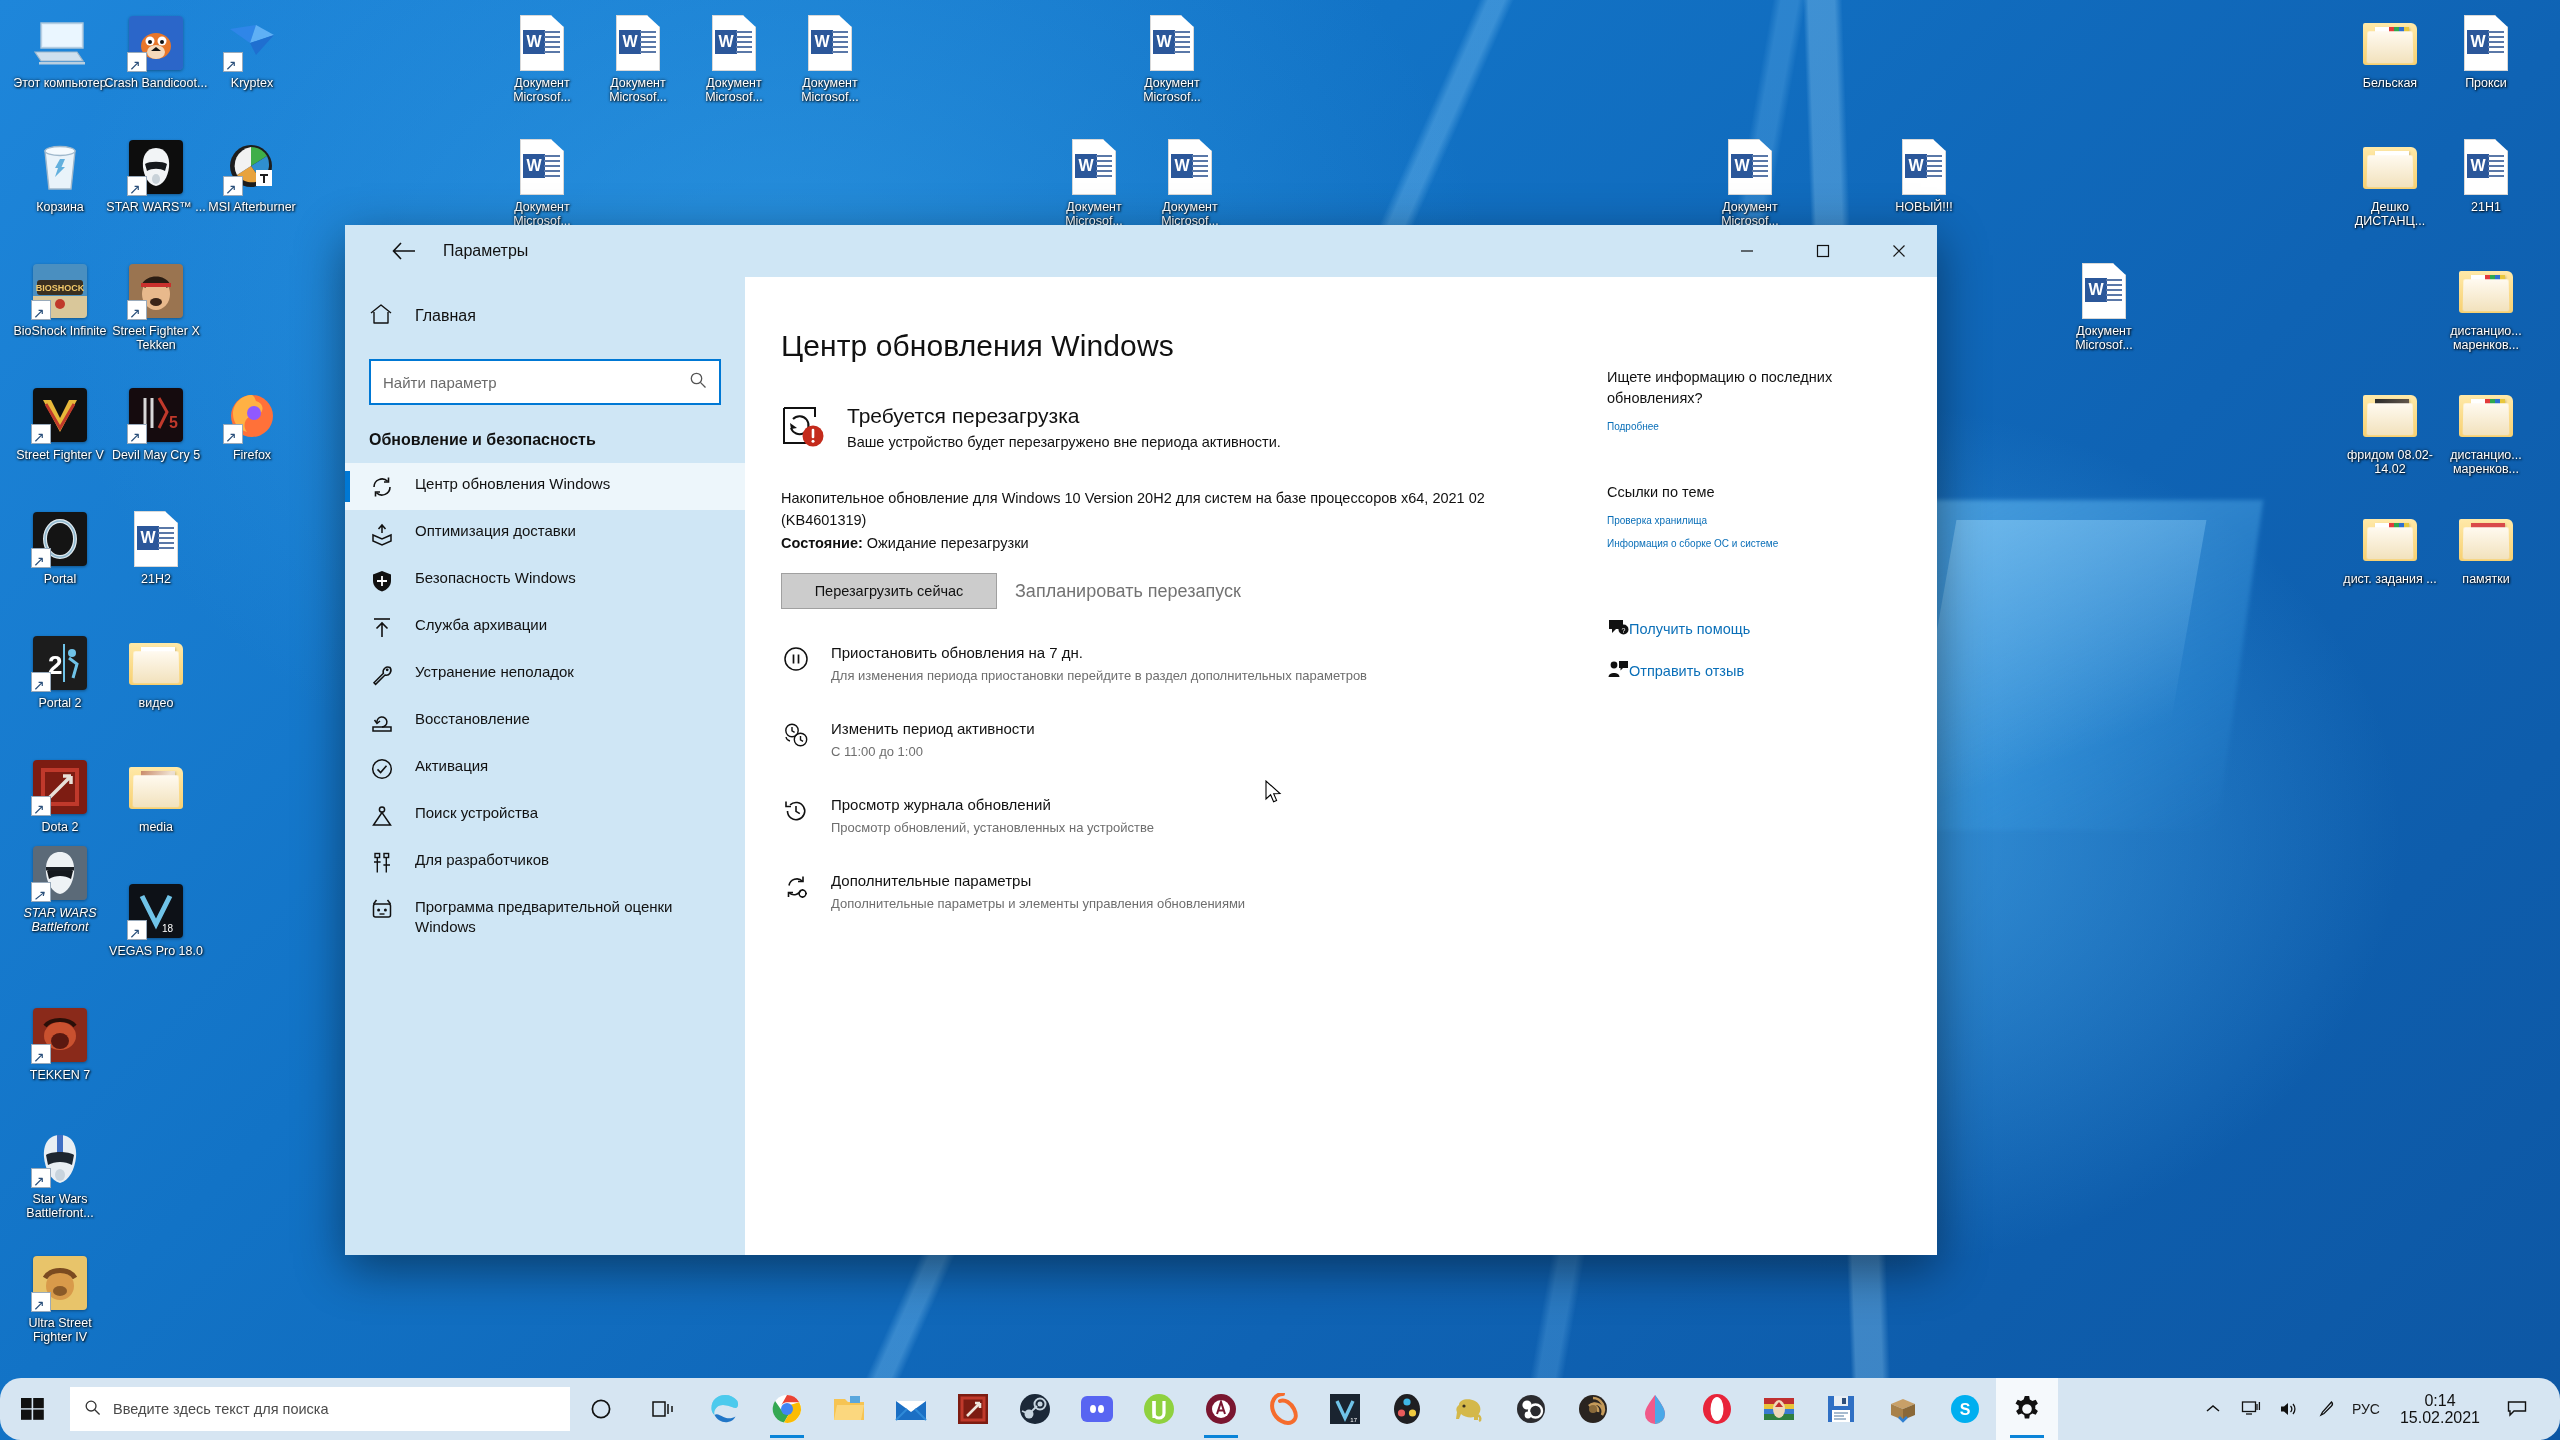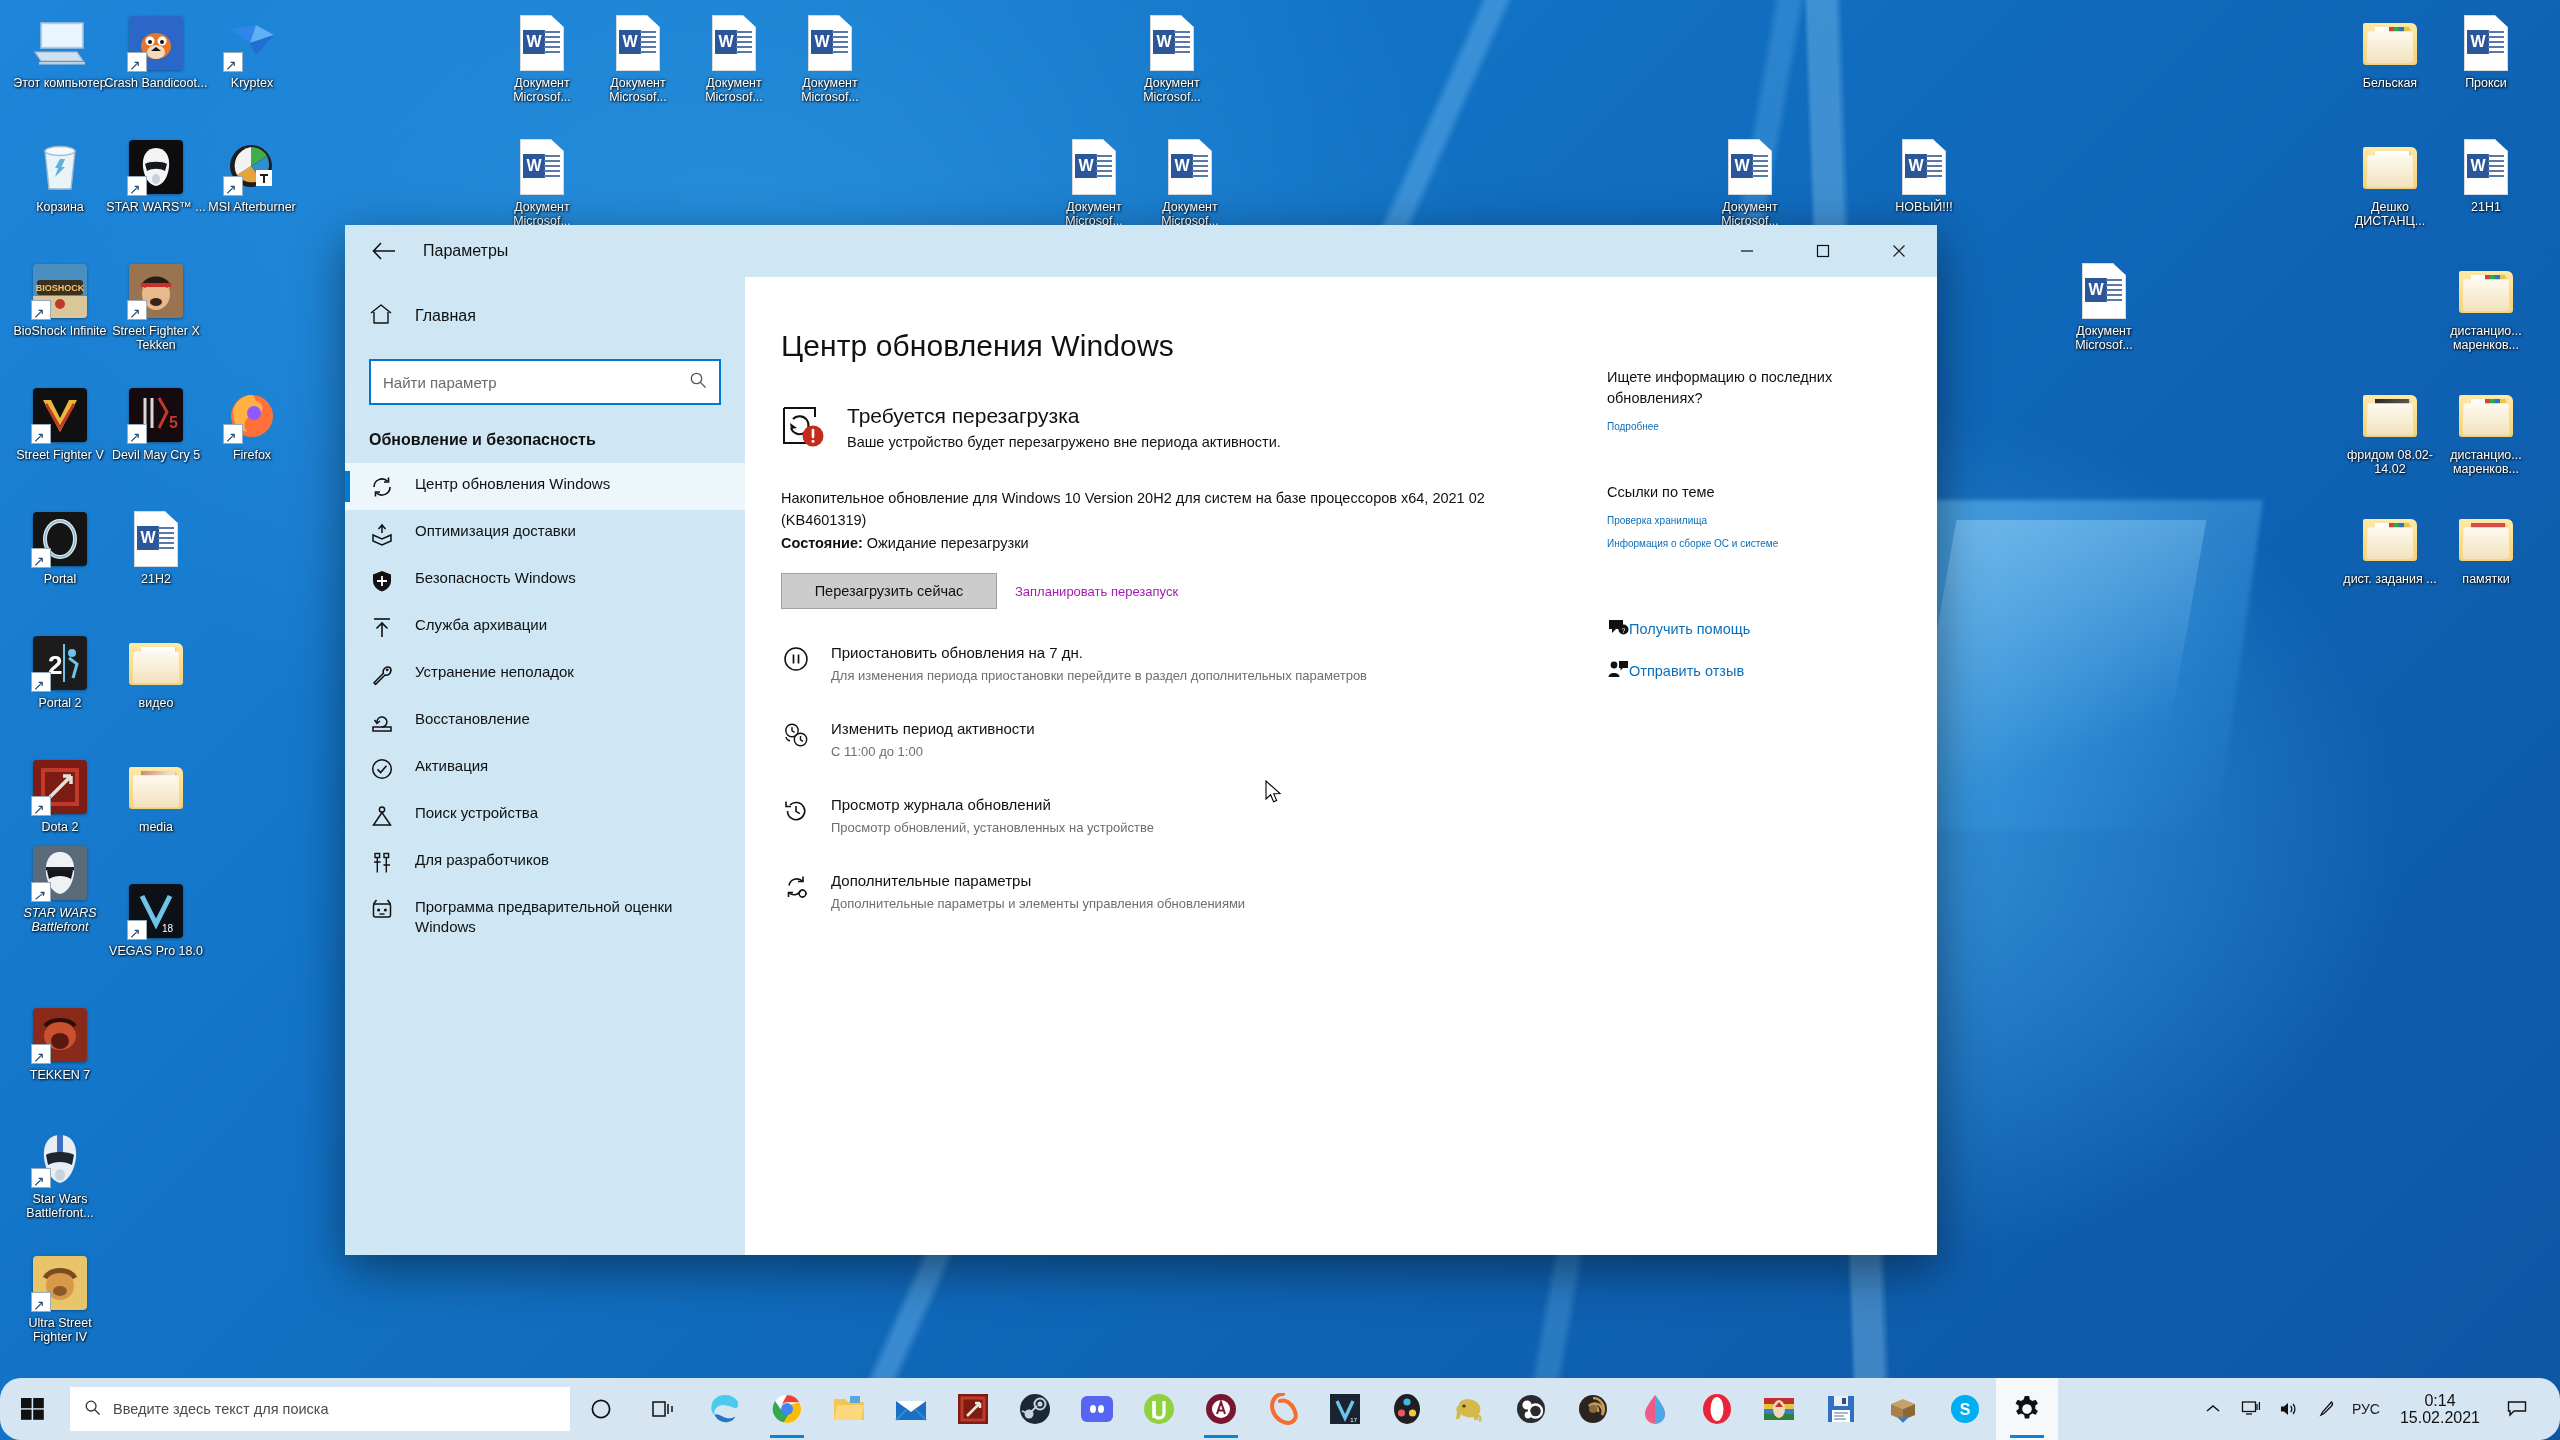--- a/index.html
+++ b/index.html
@@ -109,7 +109,7 @@
   }
   #titlebar{
     height:52px; background:#cfe6f5; display:flex; align-items:center;
-    position:relative; flex:0 0 52px;
+    position:relative; flex:0 0 52px;padding-left:20px;
   }
   #tb-back{
     width:54px; height:46px; display:flex; align-items:center; justify-content:center;

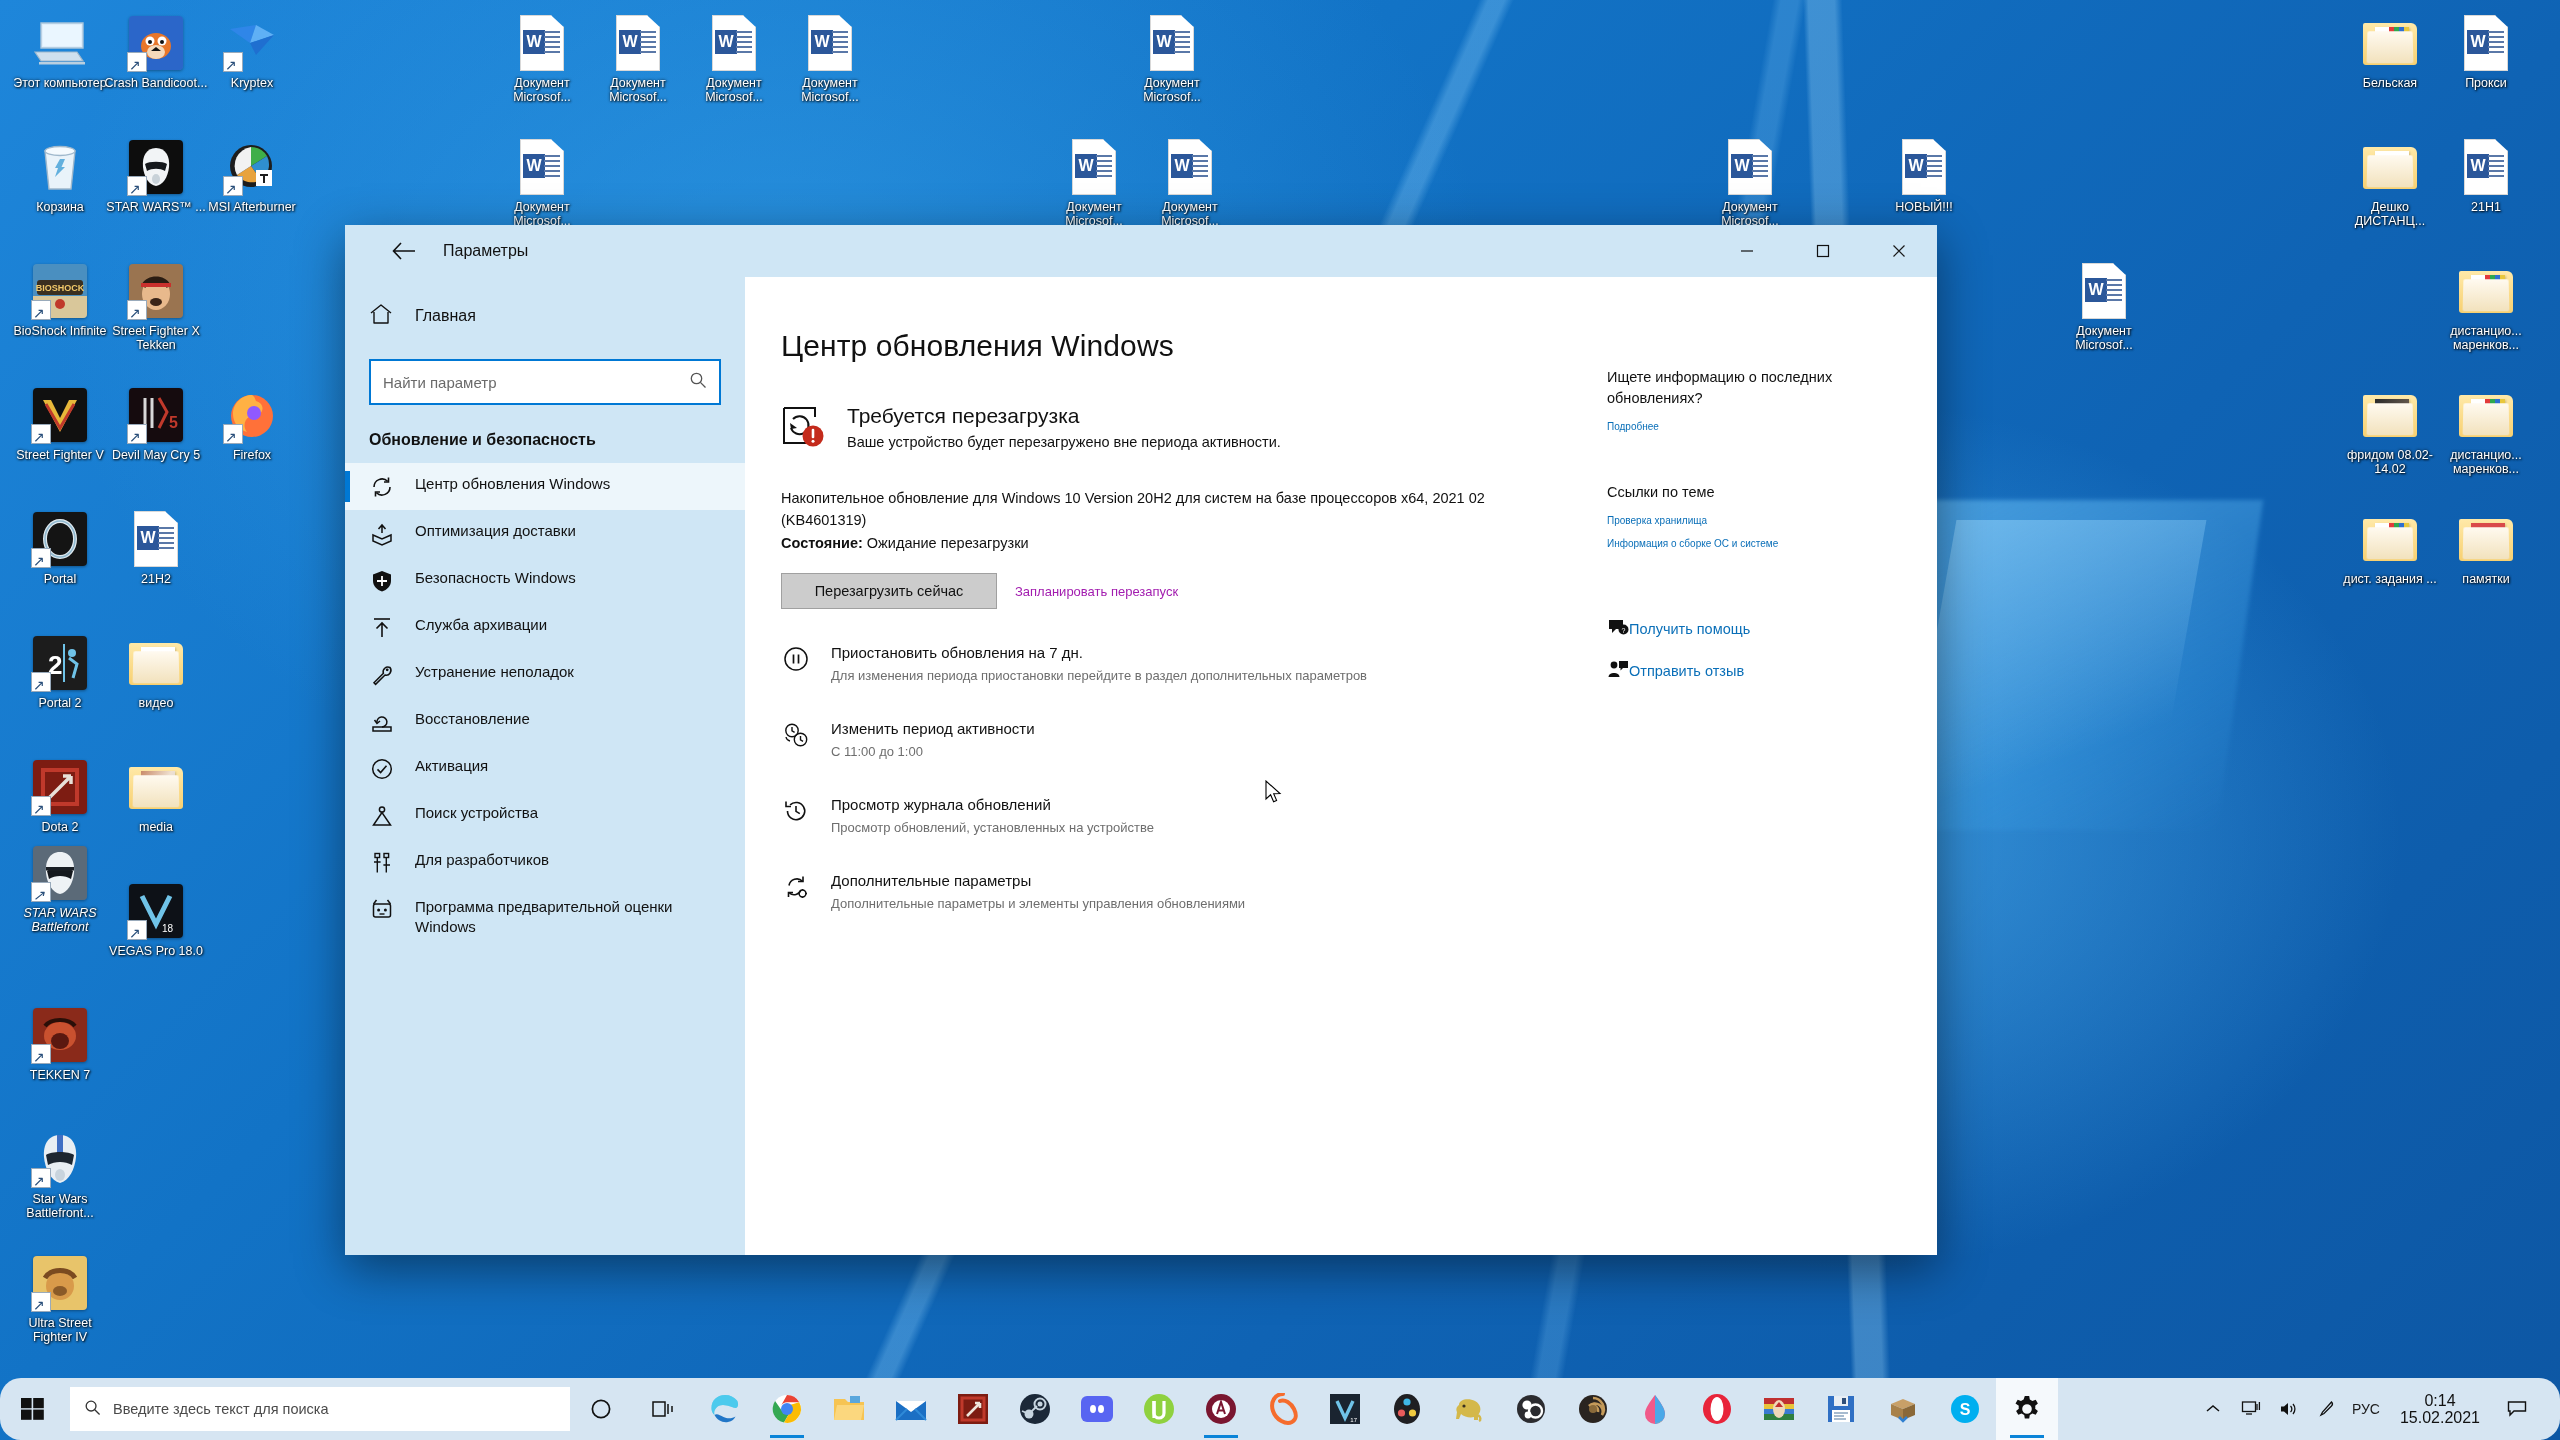--- a/index.html
+++ b/index.html
@@ -183,7 +183,7 @@
     font-size:14.5px; font-family:"Liberation Sans",sans-serif;
     padding:9px 20px; cursor:pointer; min-width:216px;
   }
-  #link-schedule{ font-size:13px; color:#a21caf; cursor:pointer; }
+  #link-schedule{ font-size:18px; color:#737373; cursor:pointer; }
 
   .optrow{ display:flex; gap:20px; margin-top:34px; align-items:flex-start; }
   .optrow .oi{ width:30px; flex:0 0 30px; padding-top:2px; display:flex; justify-content:center; }

